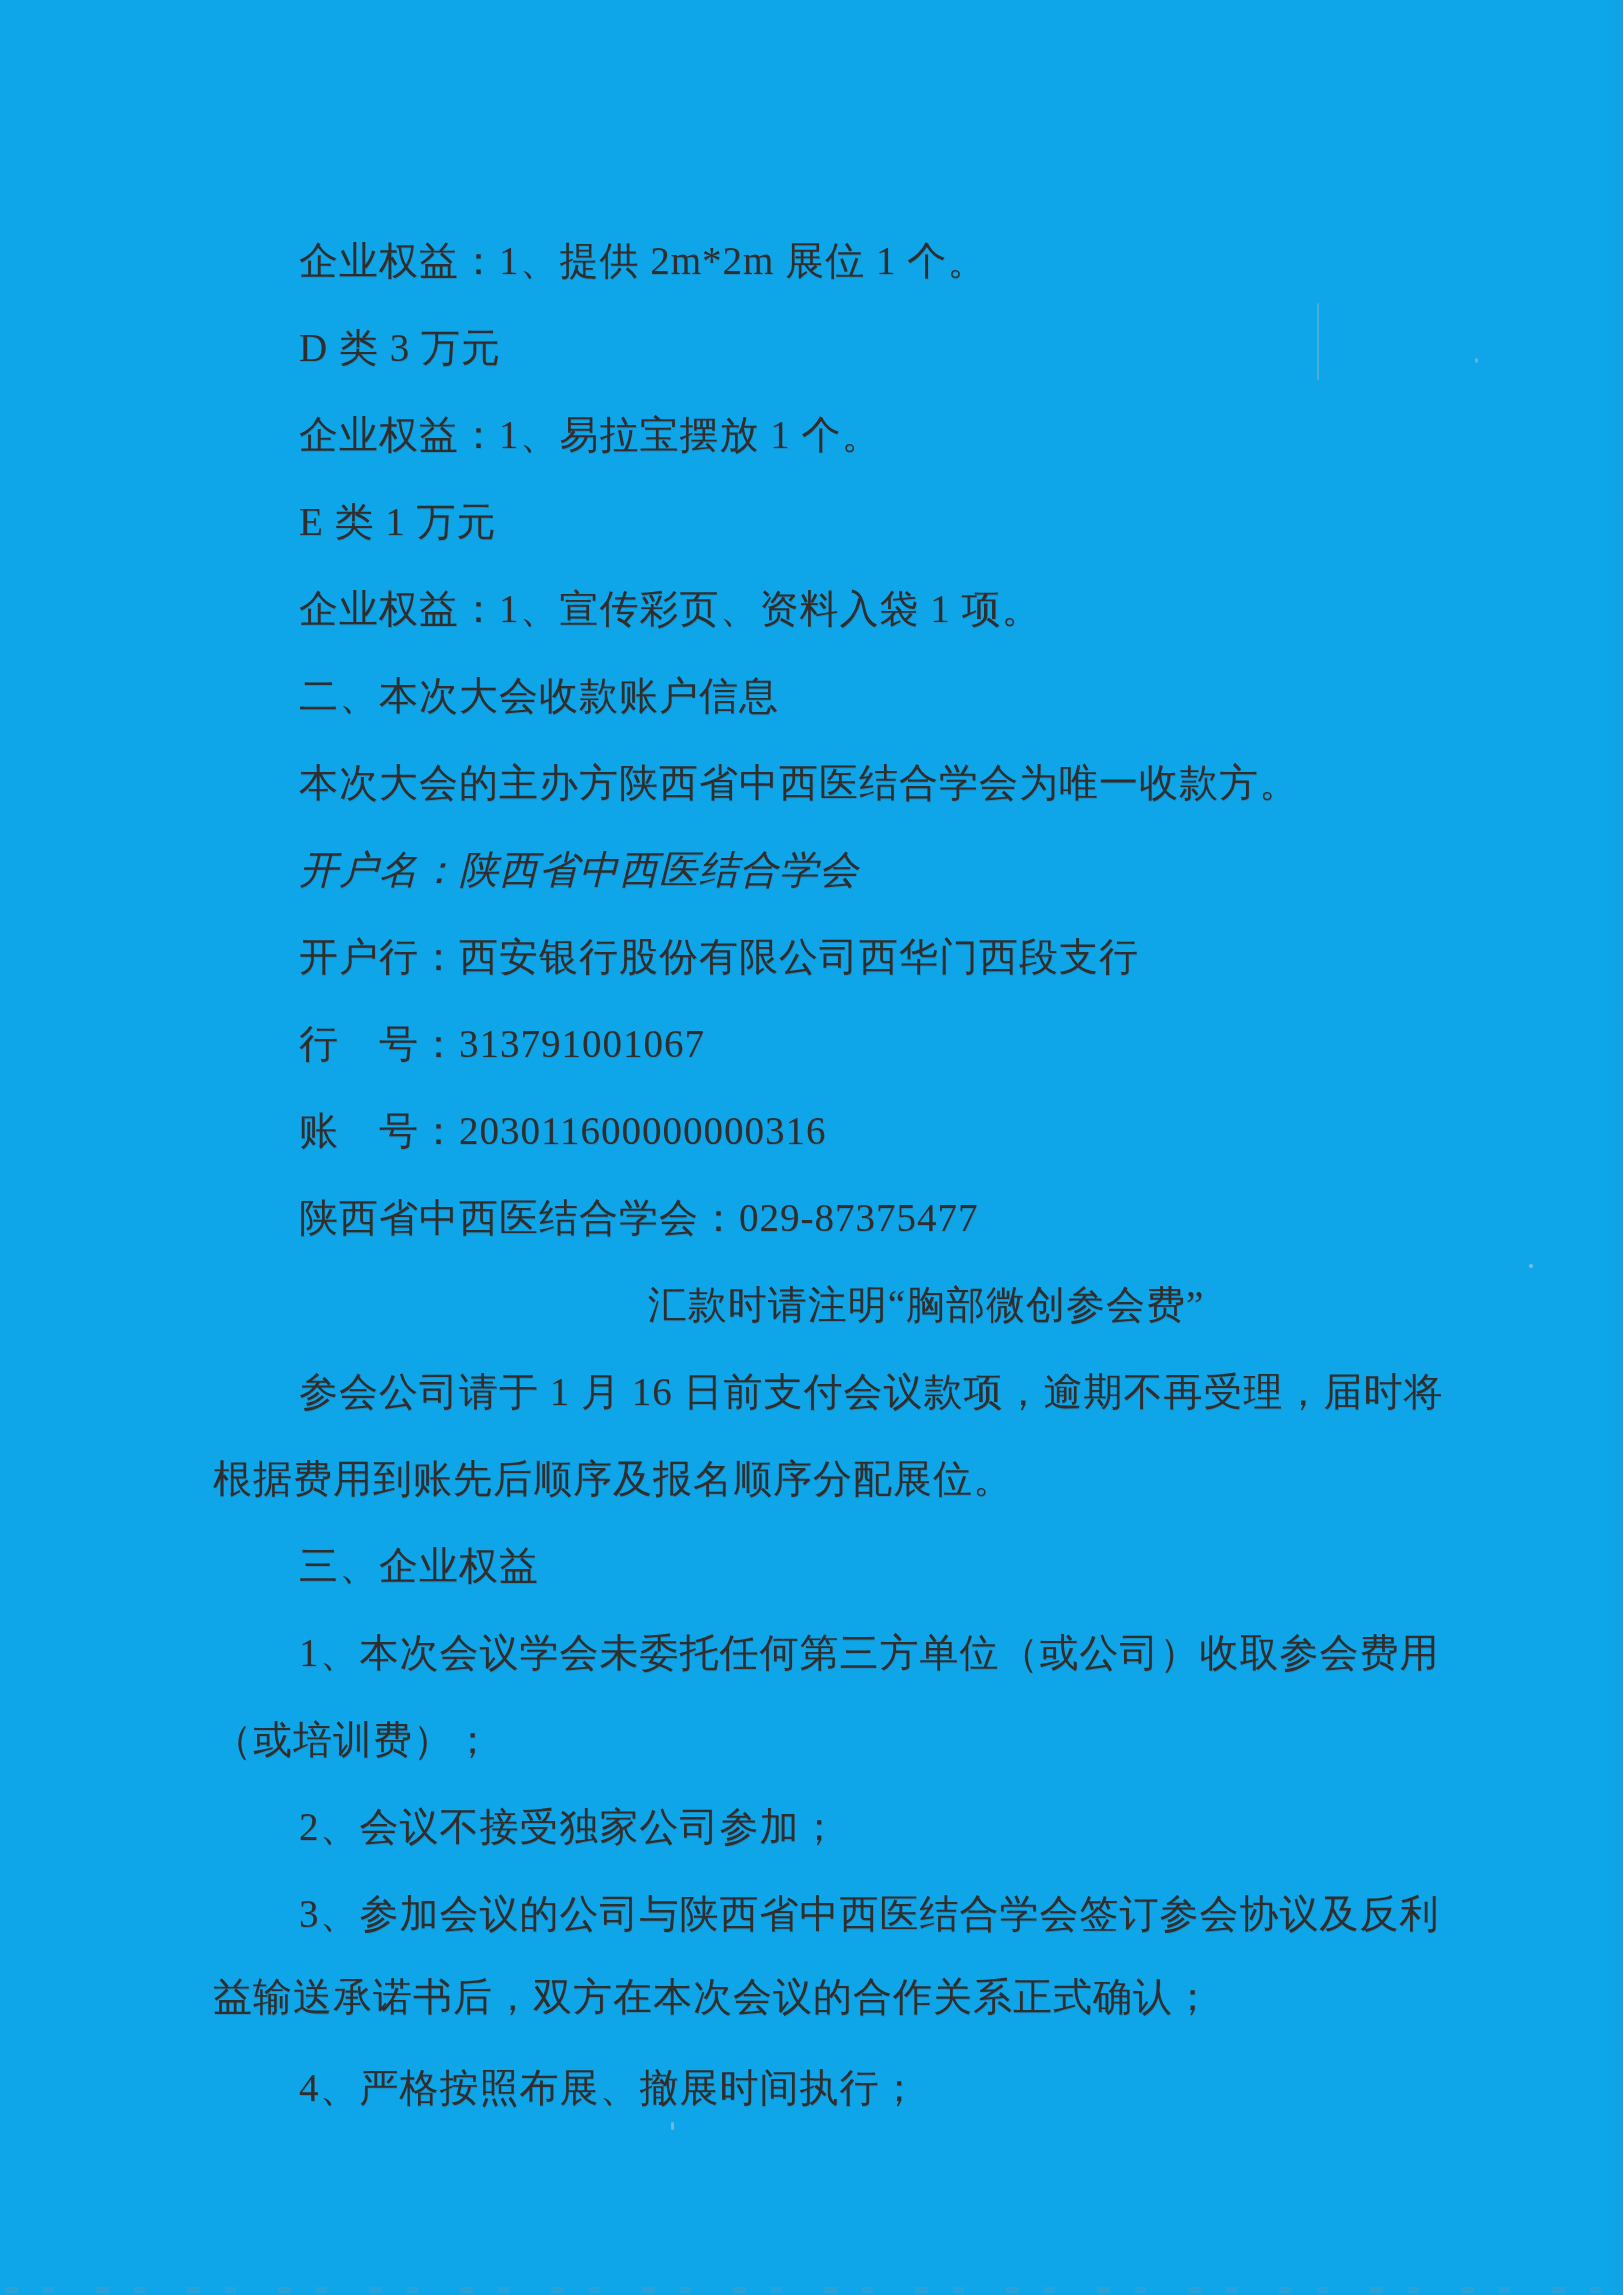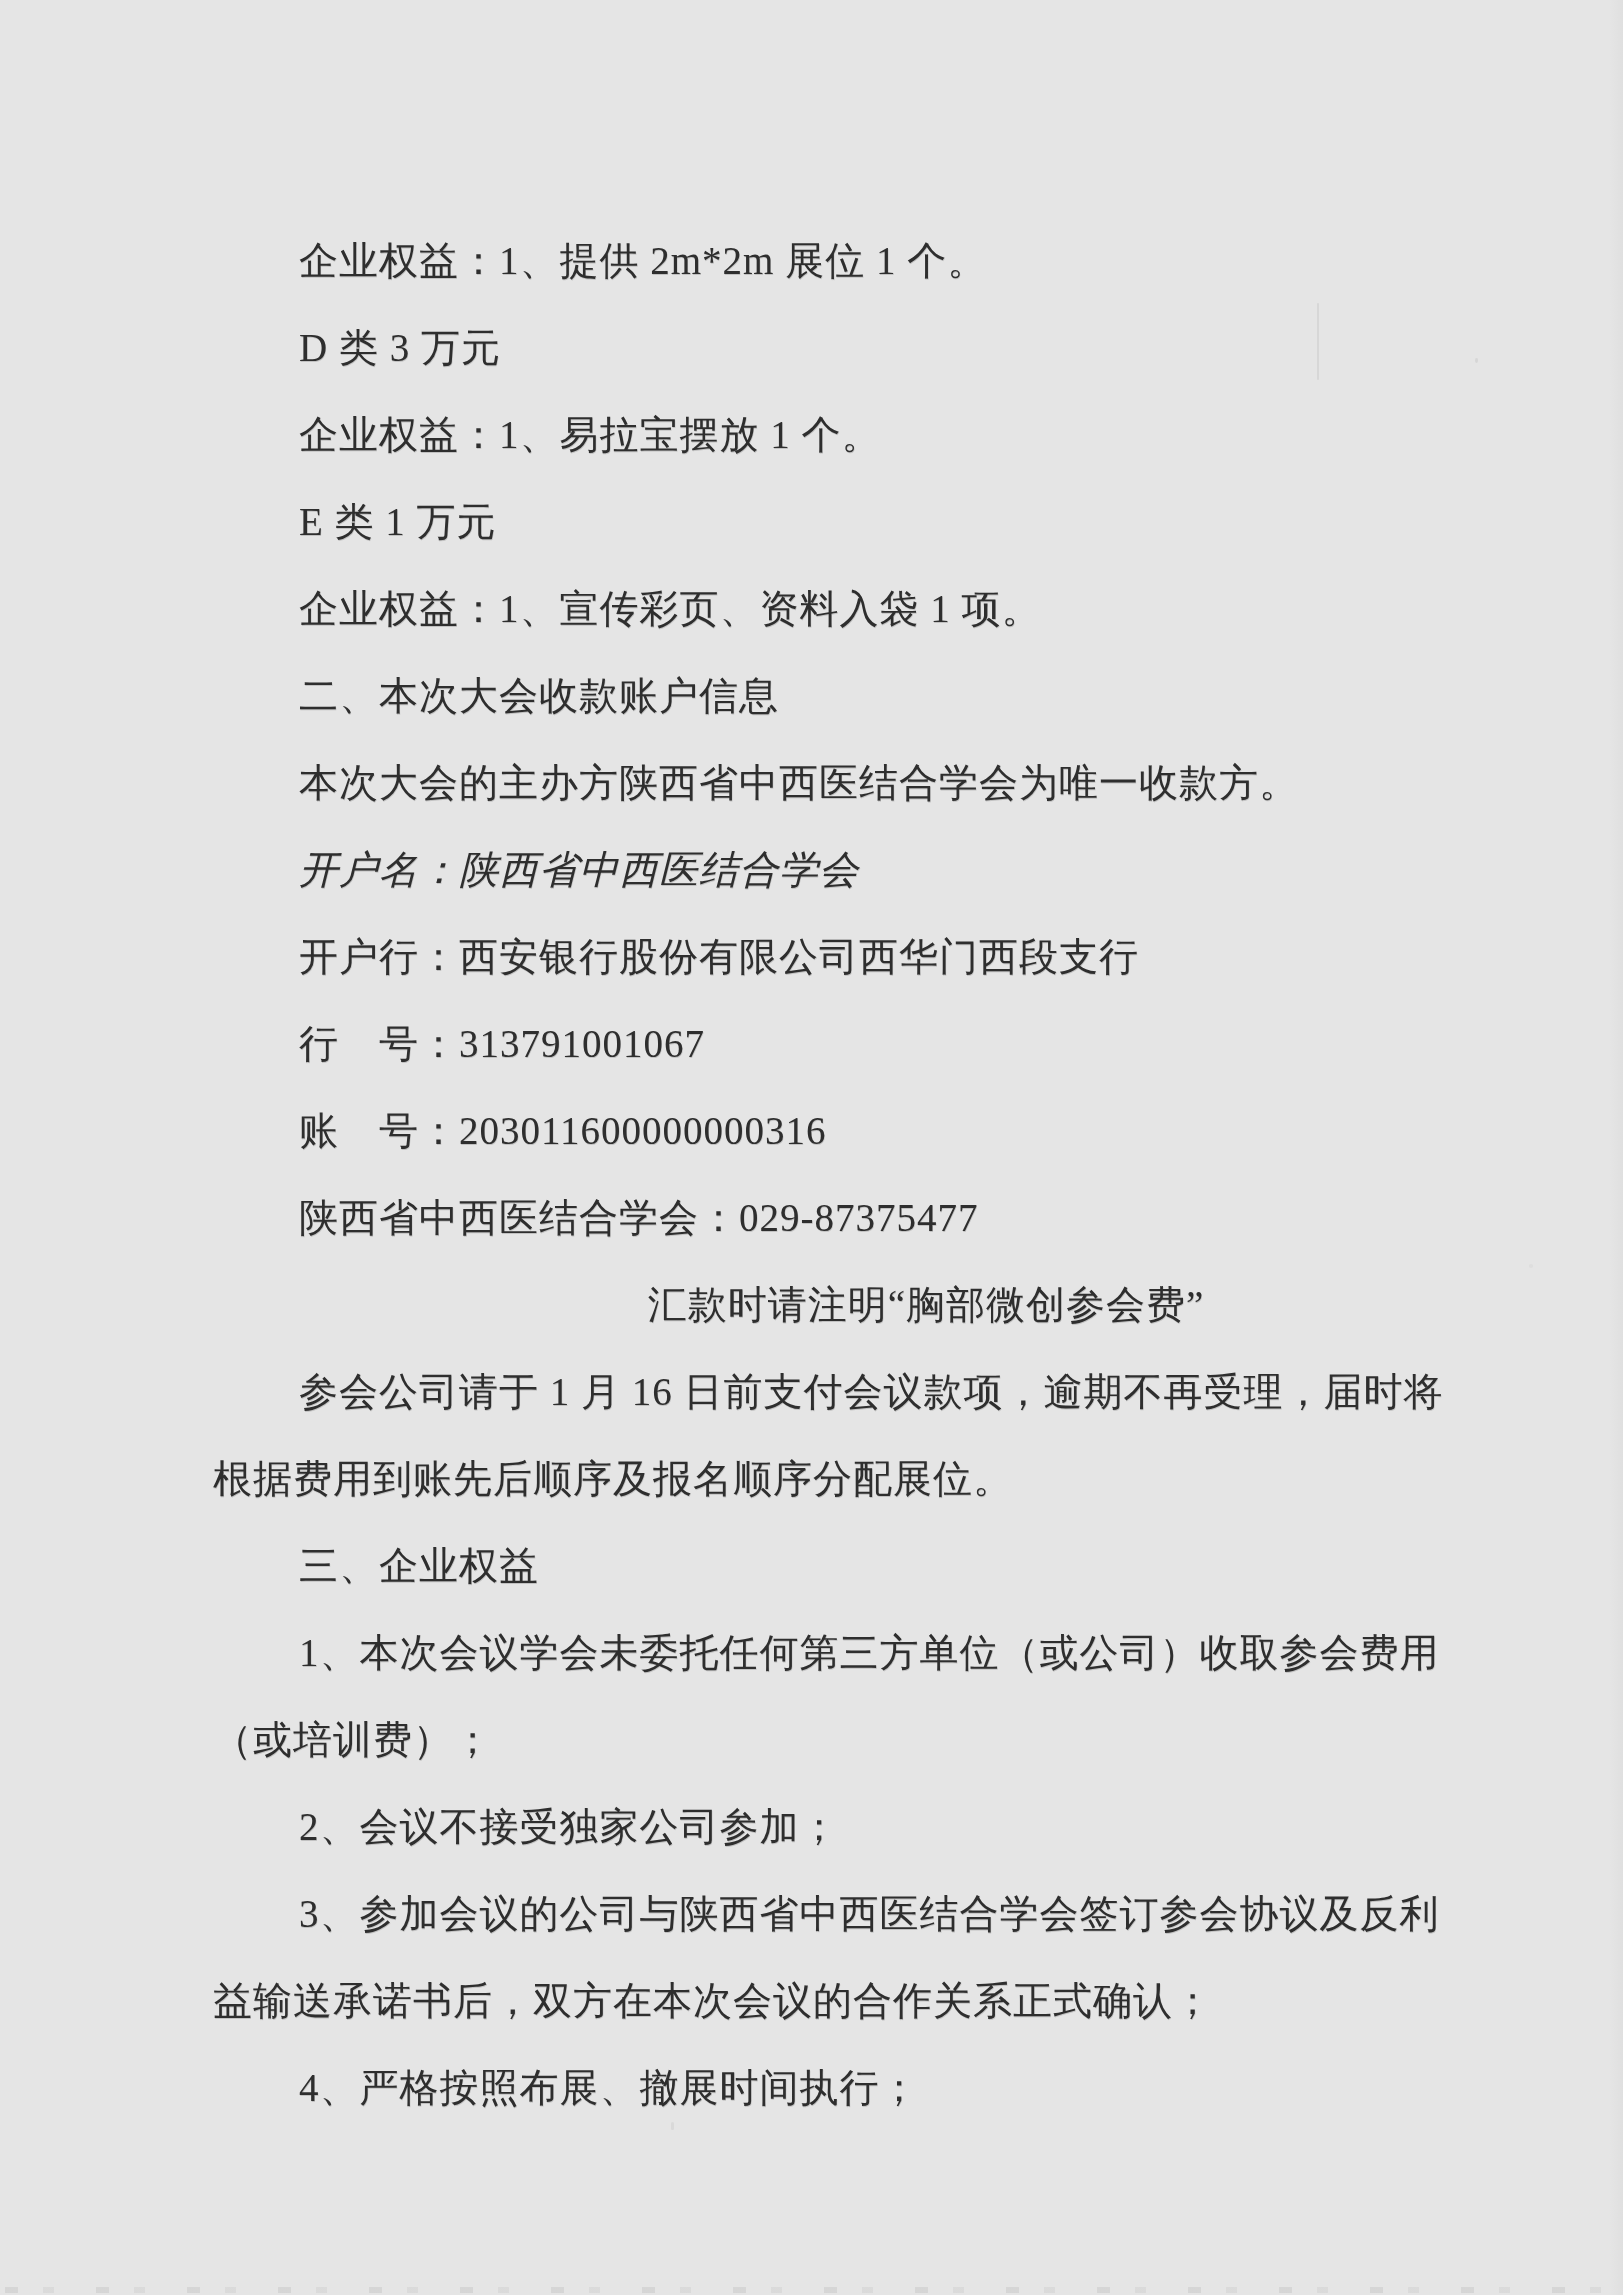--- a/index.html
+++ b/index.html
@@ -105,7 +105,7 @@
 </head>
 <body>
 
-<div class="page" style="background: #e5e5e5;">
+<div class="page" style="background: #0ea5e9;">
   <main class="doc">
     <p class="line indent" style="color: rgb(46, 46, 46);">企业权益：1、提供 2m*2m 展位 1 个。</p>
     <p class="line indent" style="color: rgb(46, 46, 46);">D 类 3 万元</p>

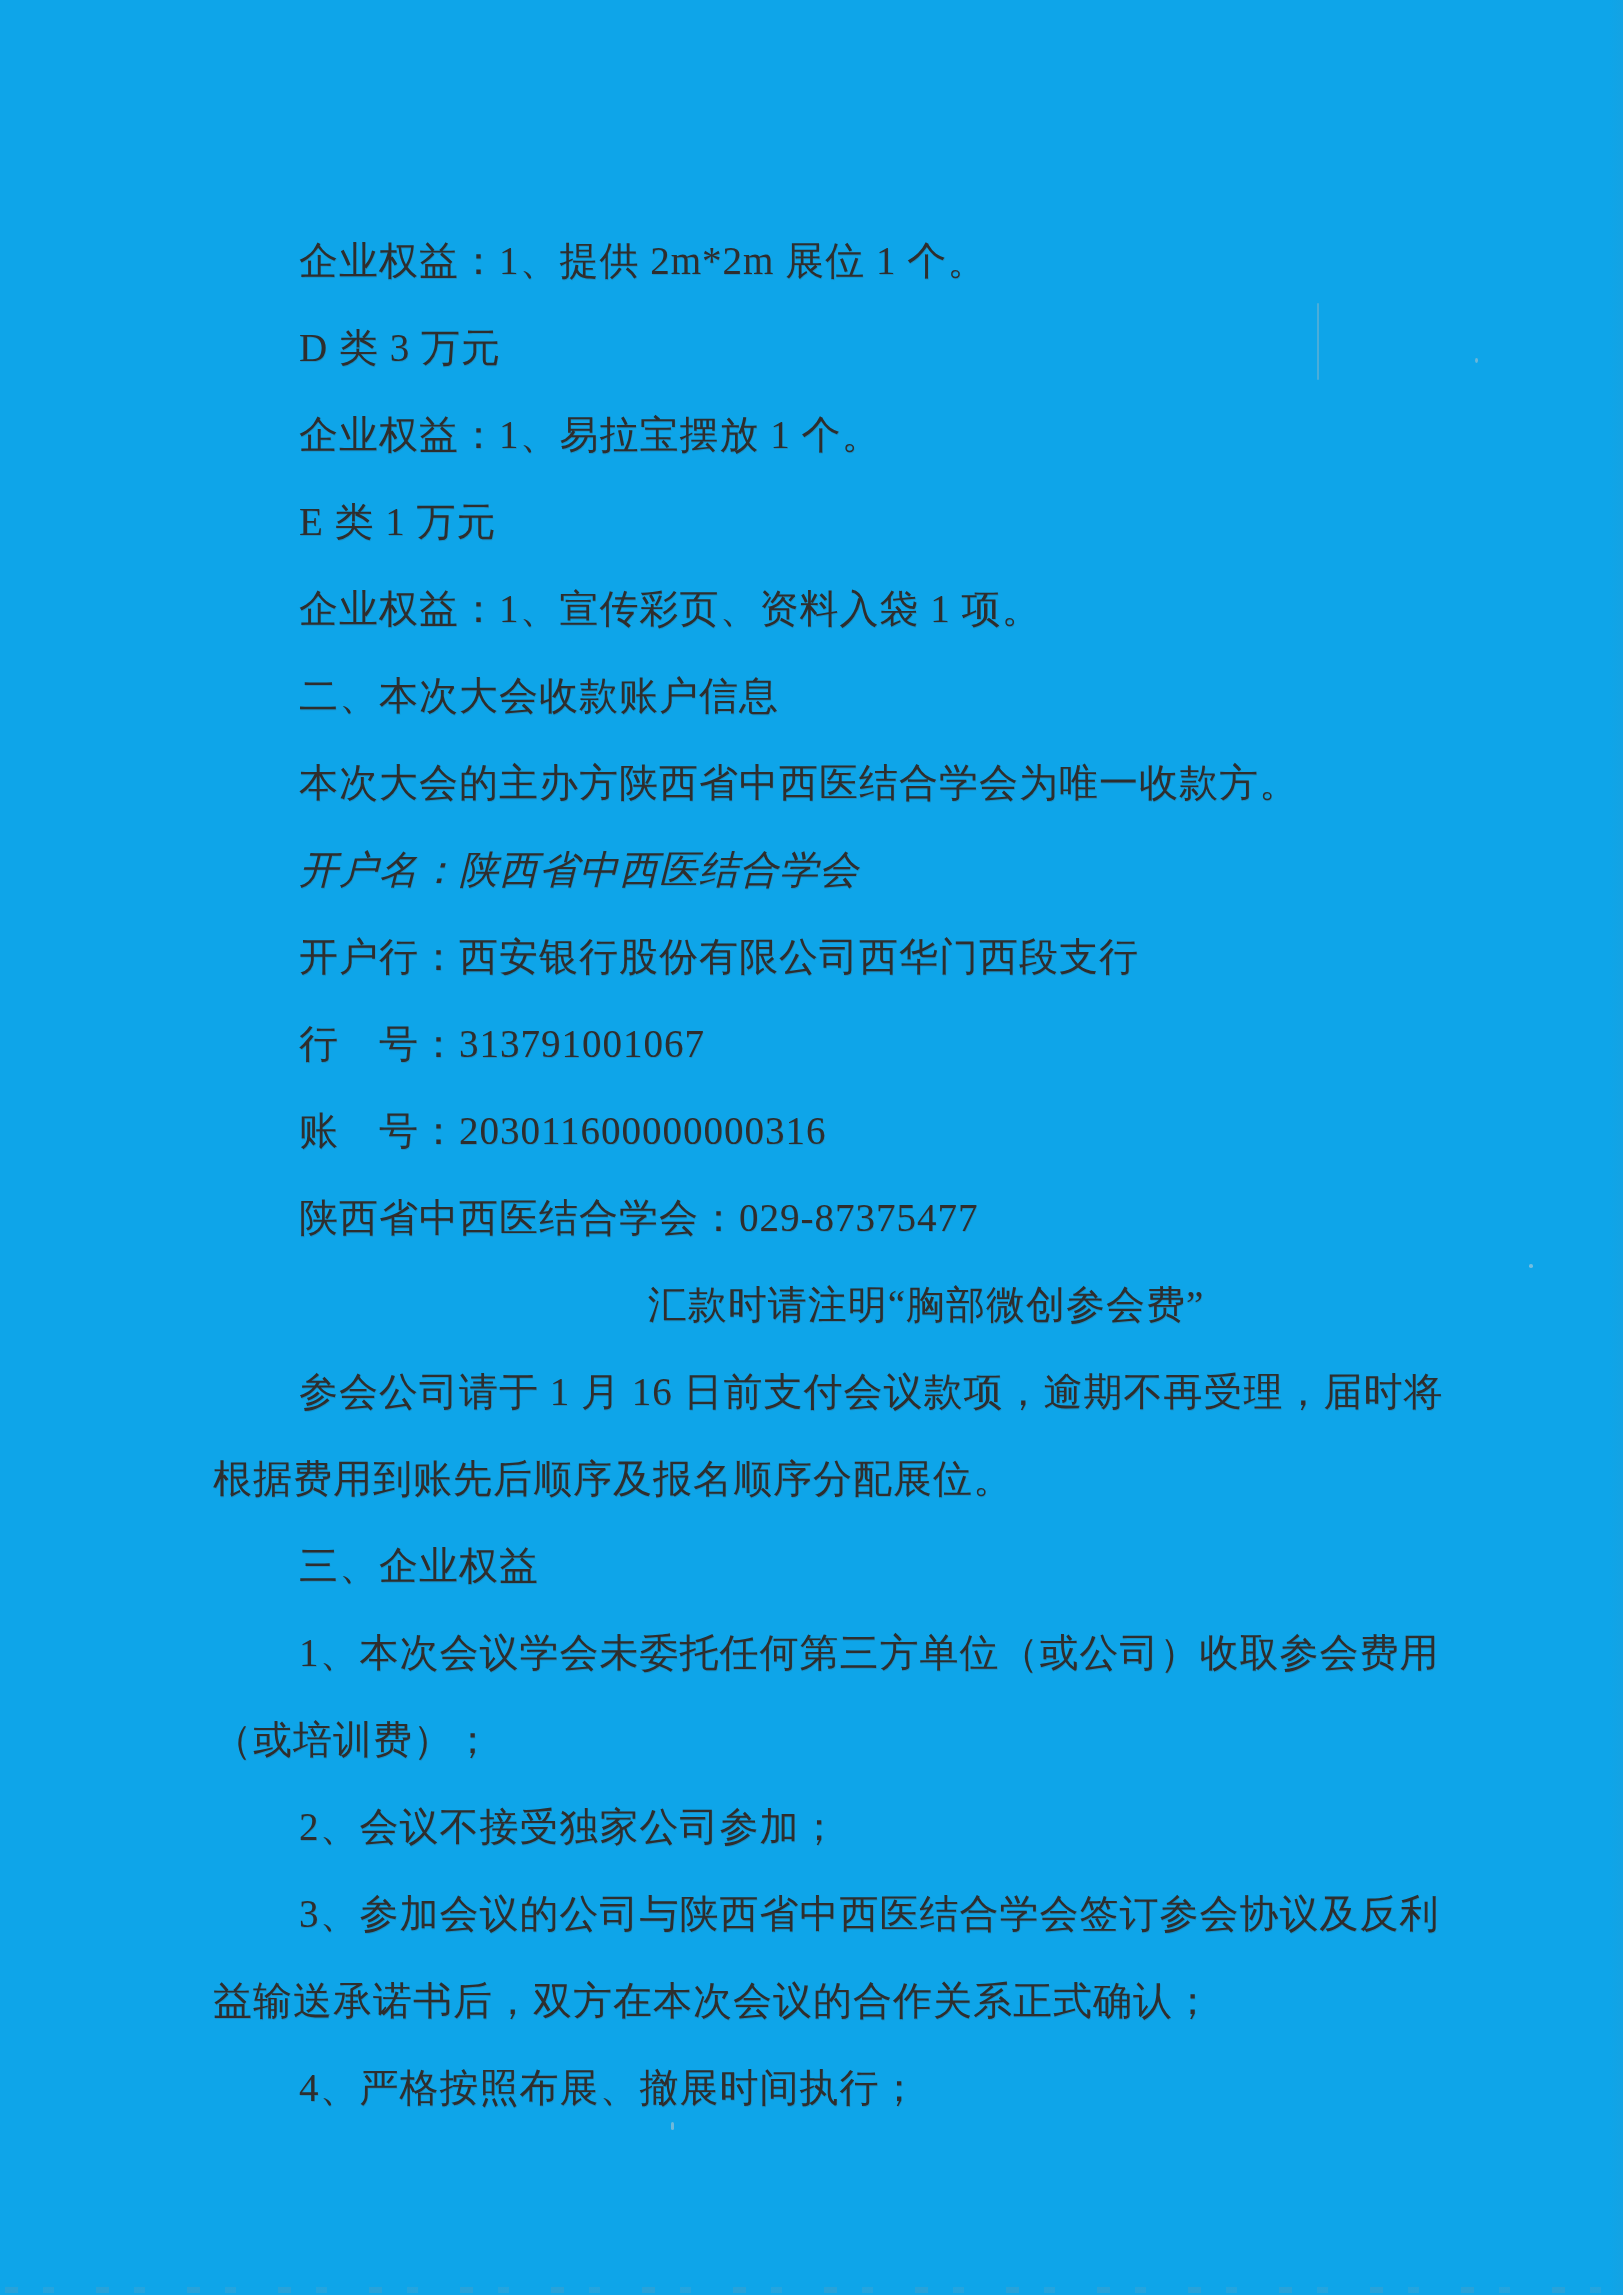--- a/index.html
+++ b/index.html
@@ -127,7 +127,7 @@
     <p class="line flush" style="color: rgb(46, 46, 46);">（或培训费）；</p>
     <p class="line indent" style="color: rgb(46, 46, 46);">2、会议不接受独家公司参加；</p>
     <p class="line indent" style="color: rgb(46, 46, 46);">3、参加会议的公司与陕西省中西医结合学会签订参会协议及反利</p>
-    <p class="line flush" style="color: rgb(46, 46, 46);">益输送承诺书后，双方在本次会议的合作关系正式确认；</p>
+    <p class="line flush" style="color: rgb(46, 46, 46); font-family: Liberation Mono, monospace;">益输送承诺书后，双方在本次会议的合作关系正式确认；</p>
     <p class="line indent" style="color: rgb(46, 46, 46);">4、严格按照布展、撤展时间执行；</p>
   </main>
 

